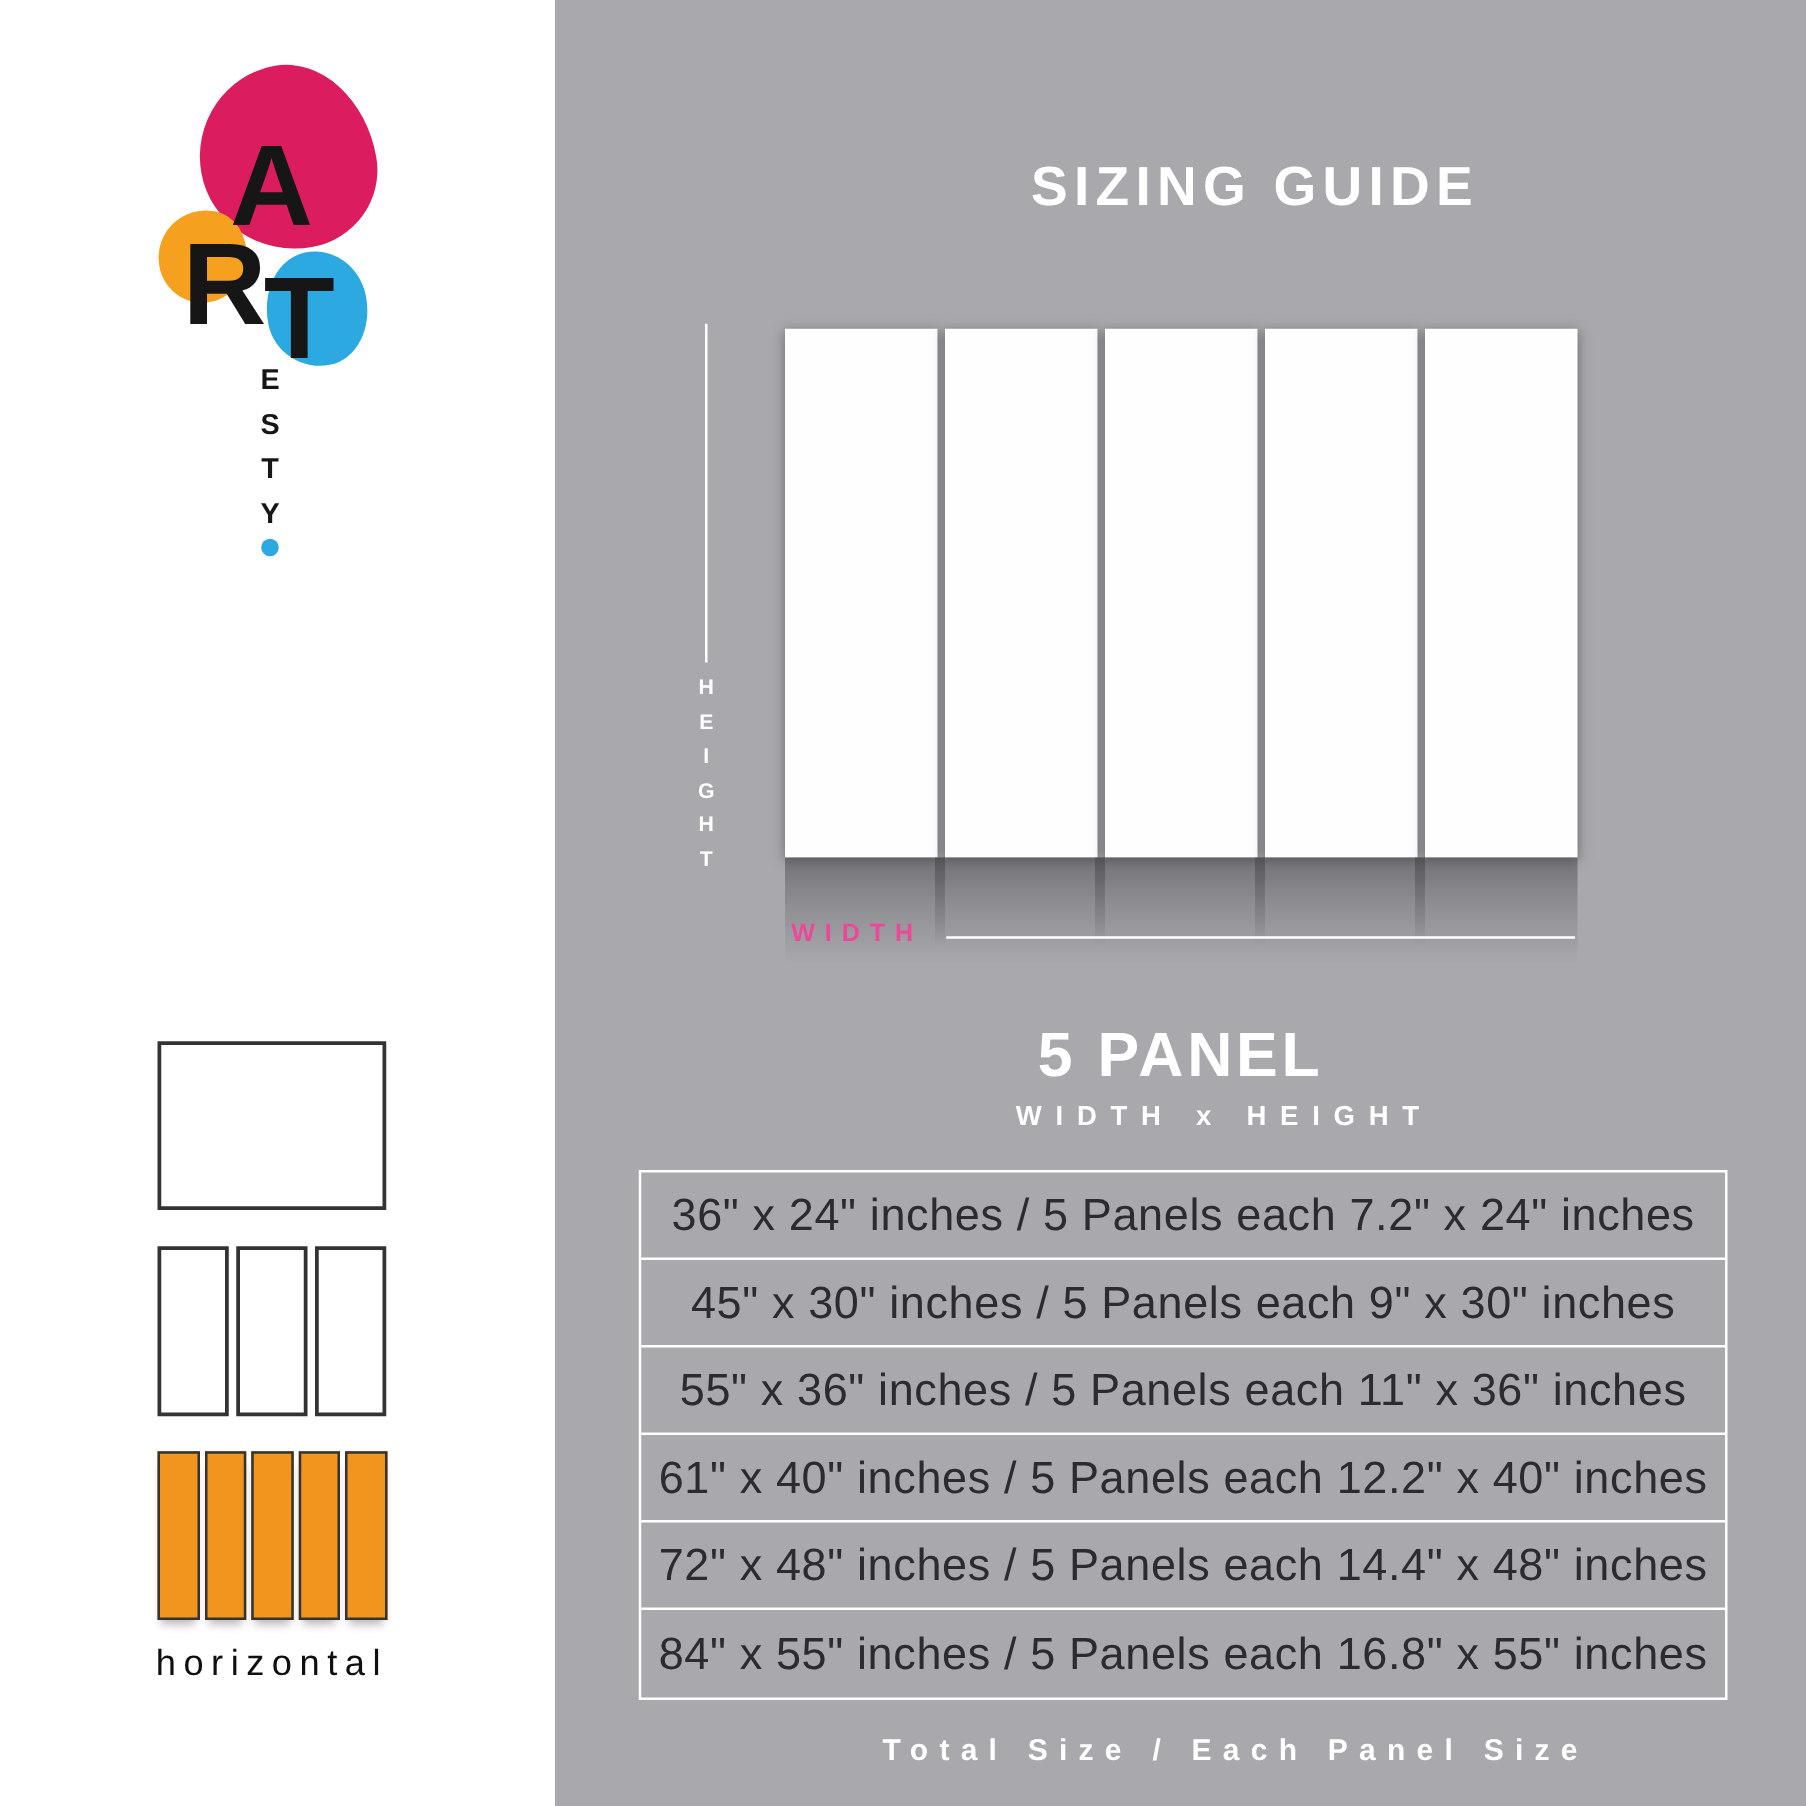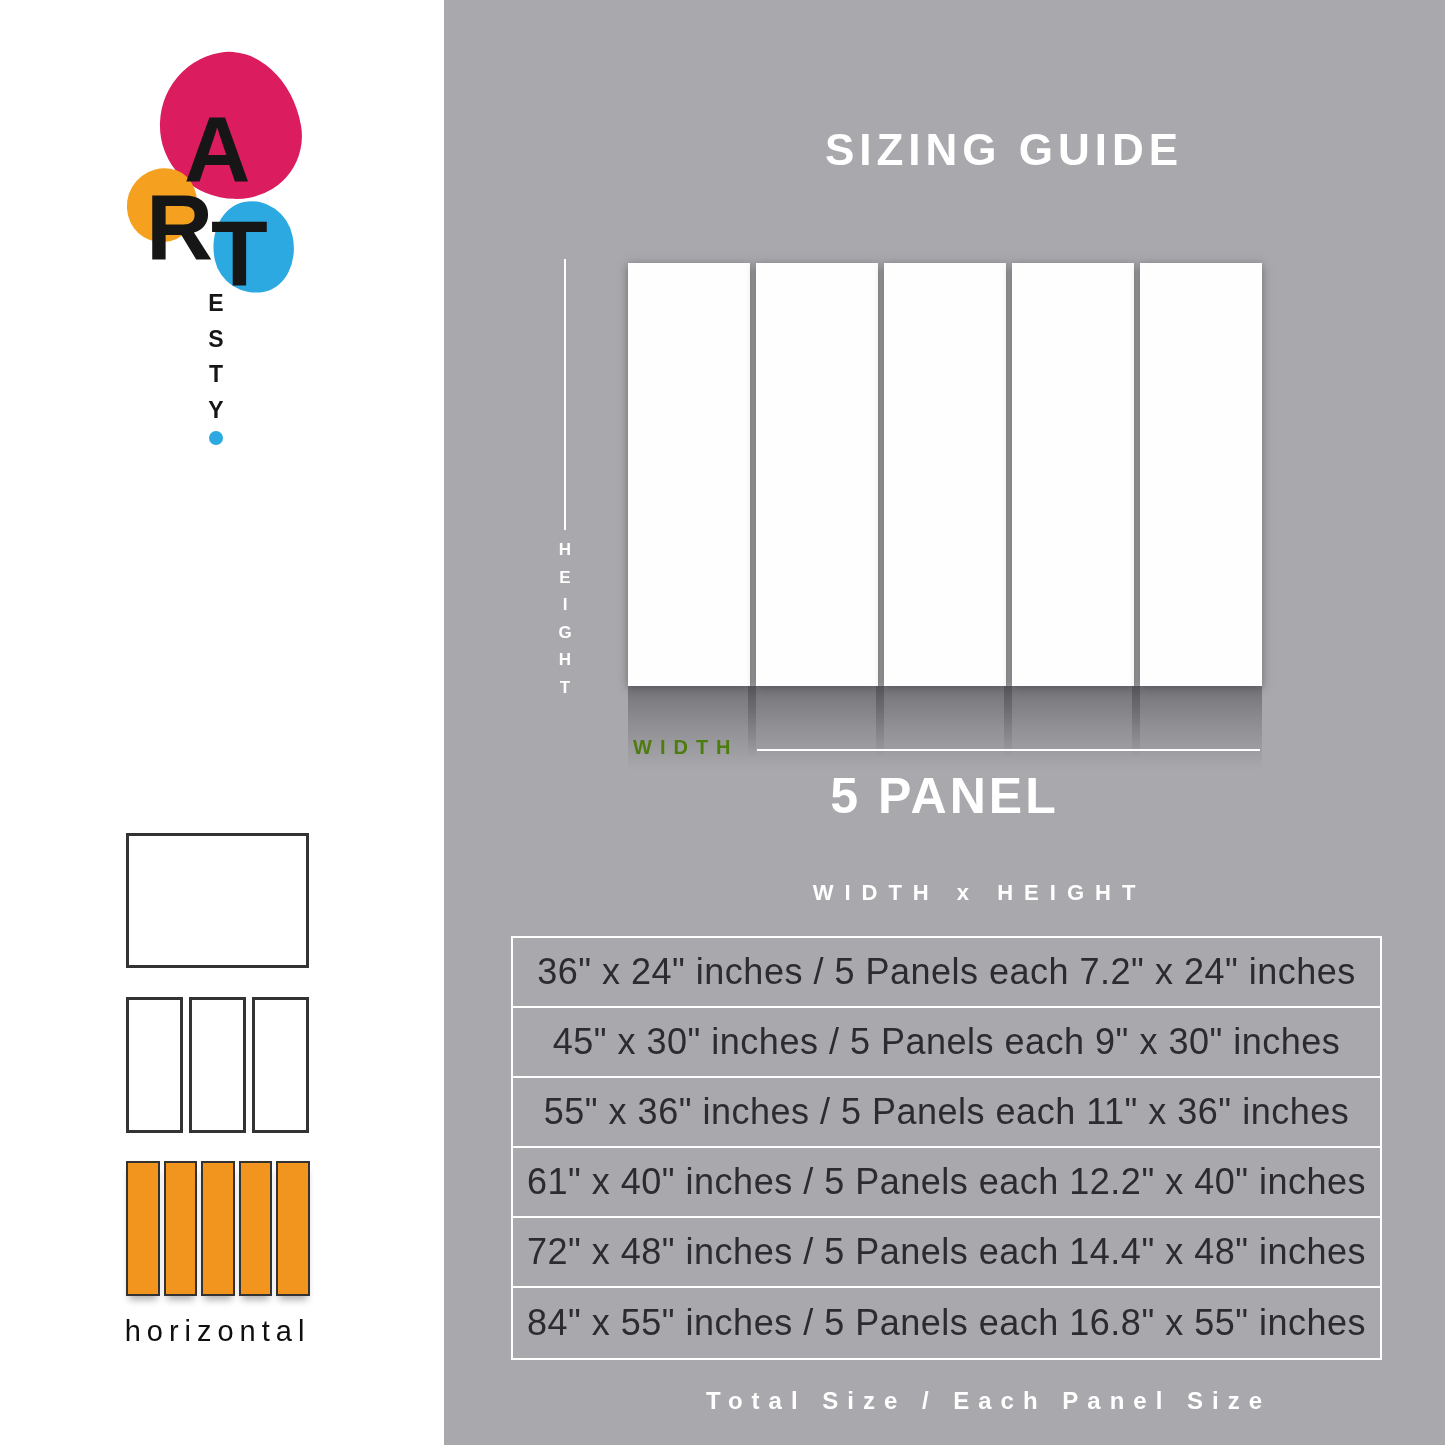--- a/index.html
+++ b/index.html
@@ -22,7 +22,7 @@
     background:linear-gradient(180deg, rgba(70,70,76,0.55) 0%, rgba(70,70,76,0.28) 40%, rgba(169,169,173,0) 92%);}
   .refl-gap{position:absolute;top:0;width:8px;height:80px;
     background:linear-gradient(180deg, rgba(55,55,60,0.45), rgba(55,55,60,0) 90%);}
-  .width-label{left:633px;top:737px;color:#4d7c0f;font-size:20px;font-weight:bold;
+  .width-label{left:633px;top:737px;color:#ec4899;font-size:20px;font-weight:bold;
     letter-spacing:8px;line-height:1;}
   .width-line{left:757px;top:749px;width:503px;height:2px;background:#ffffff;}
   

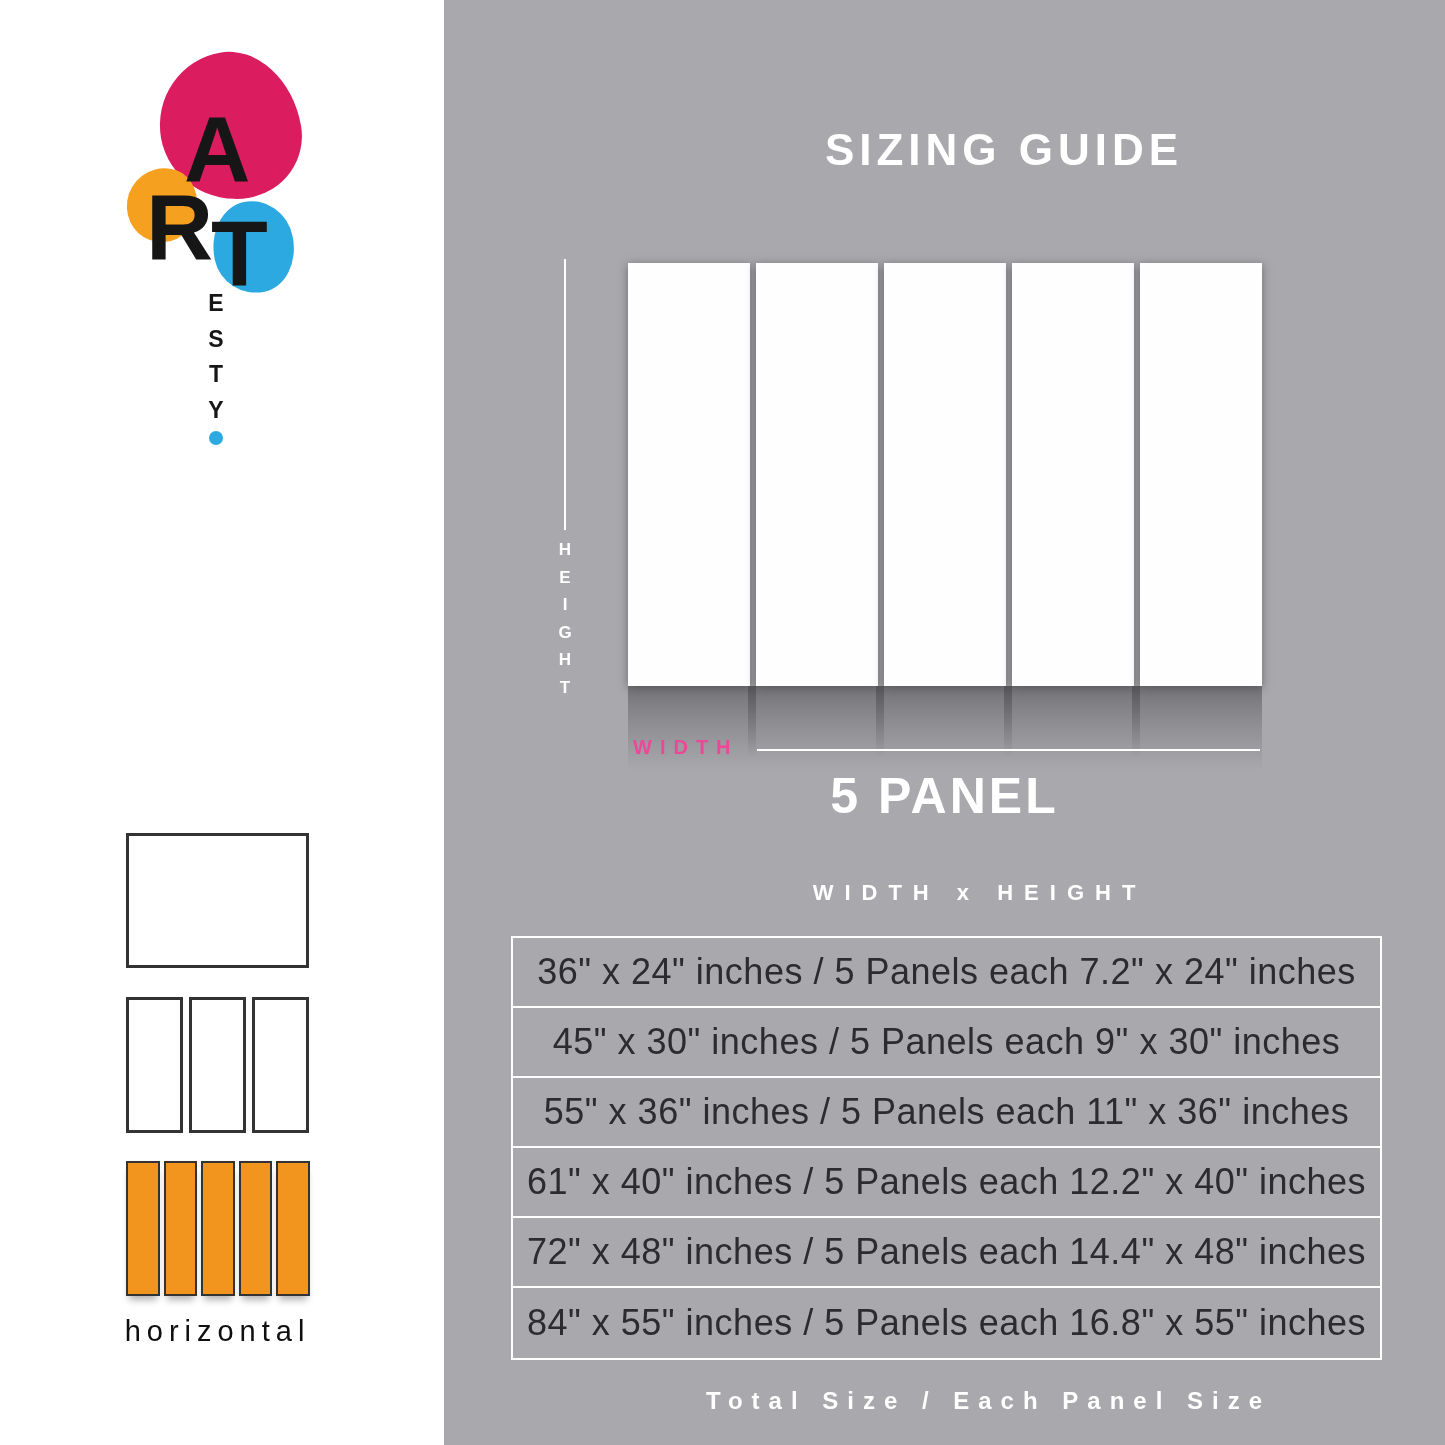--- a/index.html
+++ b/index.html
@@ -26,7 +26,7 @@
     letter-spacing:8px;line-height:1;}
   .width-line{left:757px;top:749px;width:503px;height:2px;background:#ffffff;}
   
-  .section-heading{left:444px;top:771px;width:1001px;text-align:center;color:#ffffff;
+  .section-heading{left:444px;top:819px;width:1001px;text-align:center;color:#ffffff;
     font-size:50px;font-weight:bold;letter-spacing:3px;line-height:1;}
   .section-subheading{left:444px;top:882px;width:1001px;text-align:center;color:#ffffff;
     font-size:22px;font-weight:bold;letter-spacing:11px;line-height:1;padding-left:35px;}

